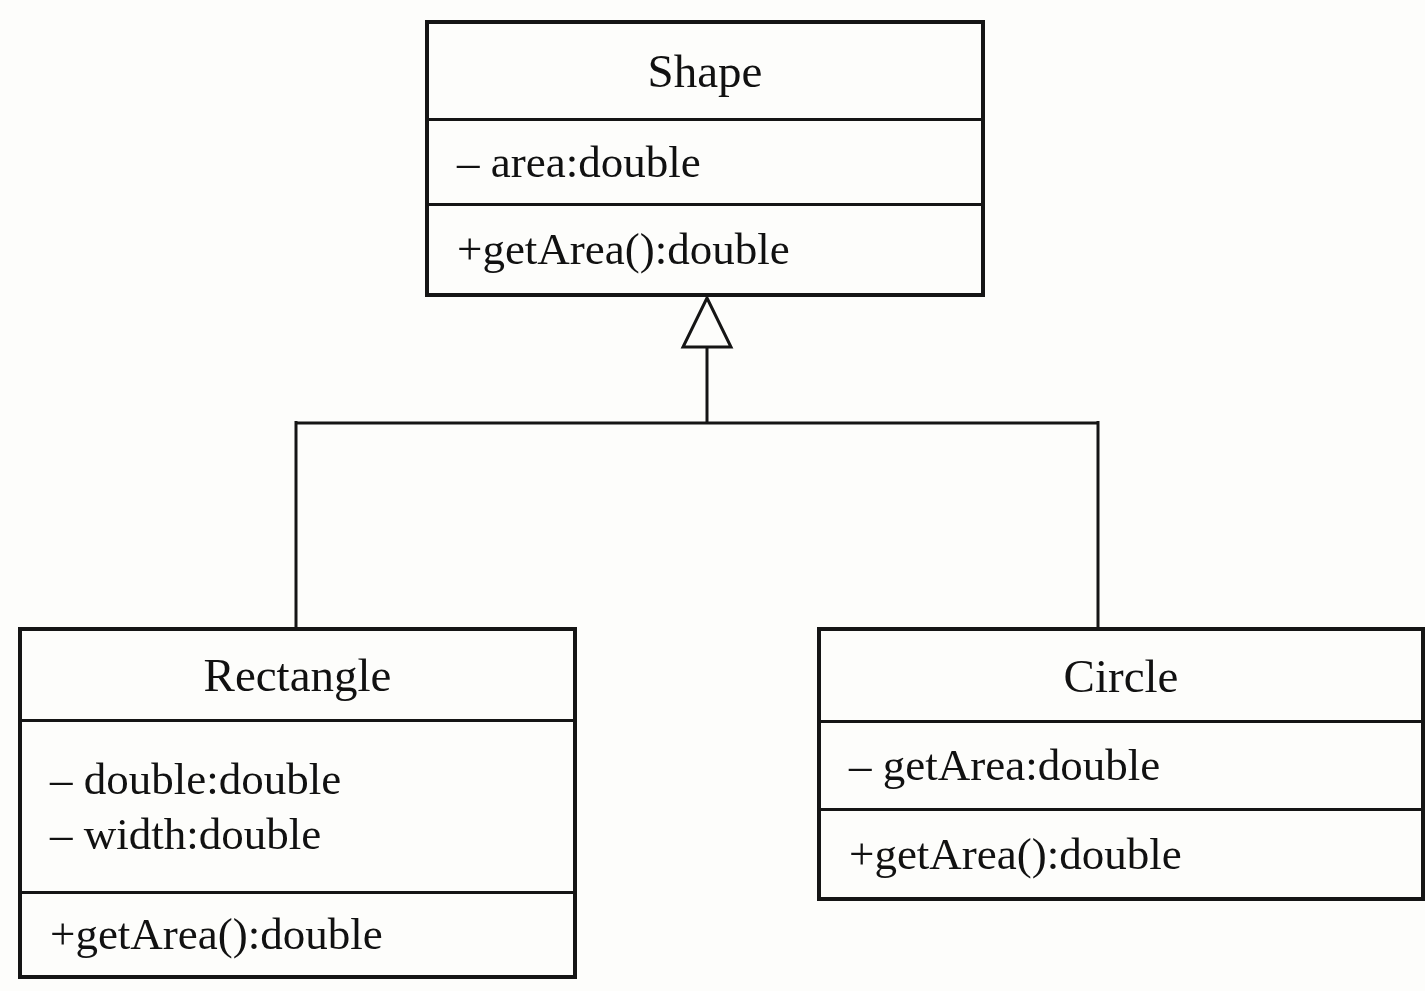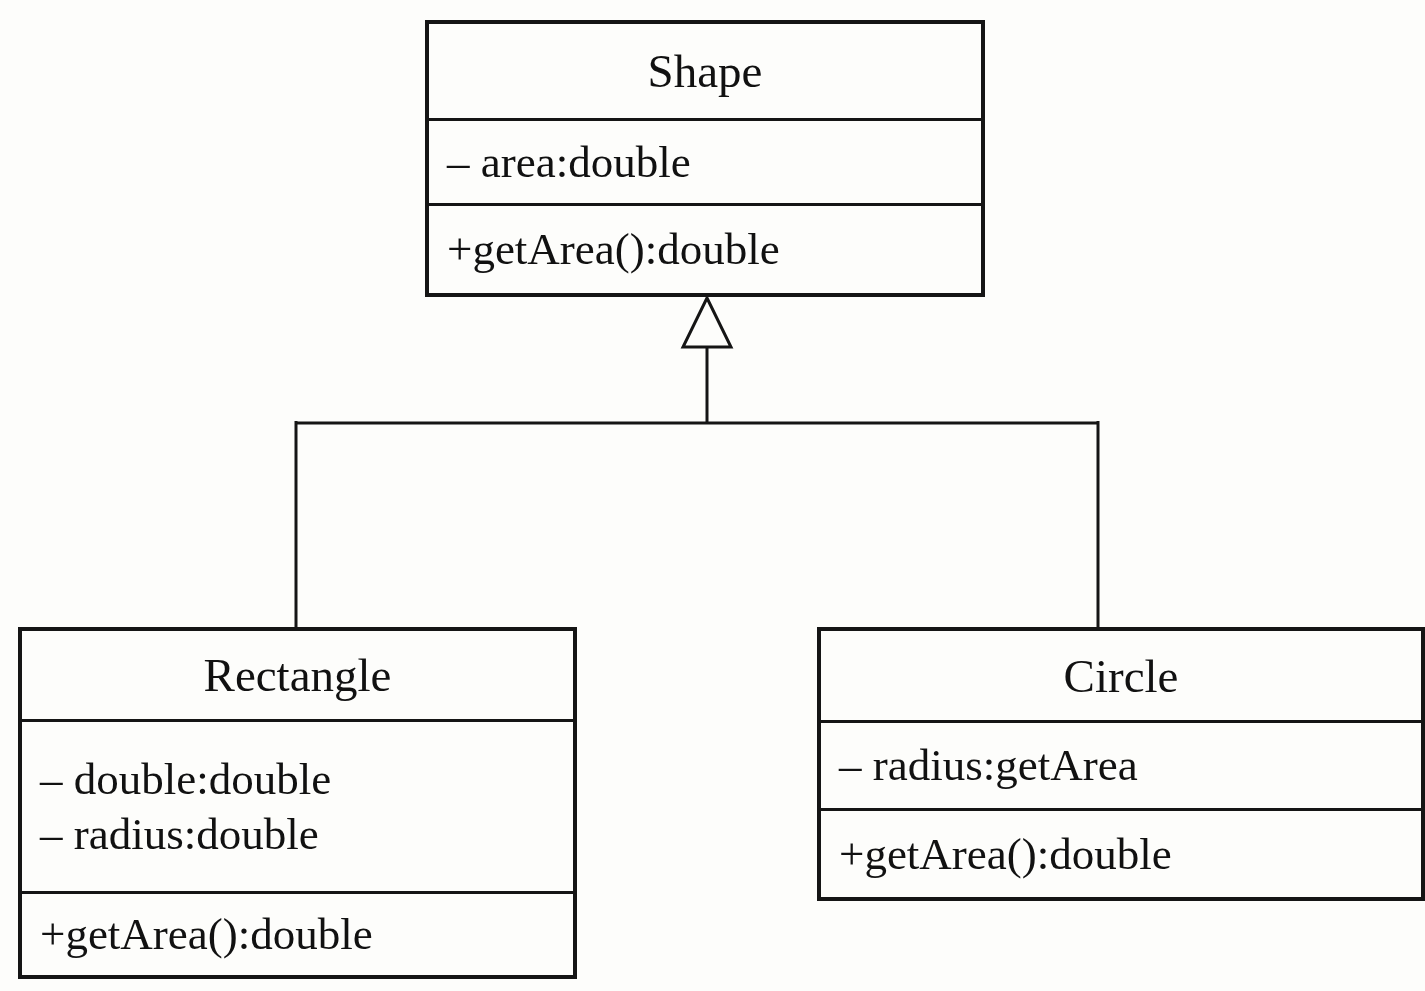--- a/index.html
+++ b/index.html
@@ -49,7 +49,7 @@
   }
   .uml-attrs, .uml-methods {
     border-top: 3px solid #151515;
-    padding-left: 18px;
+    padding-left: 28px;
     align-items: flex-start;
   }
   .uml-line {

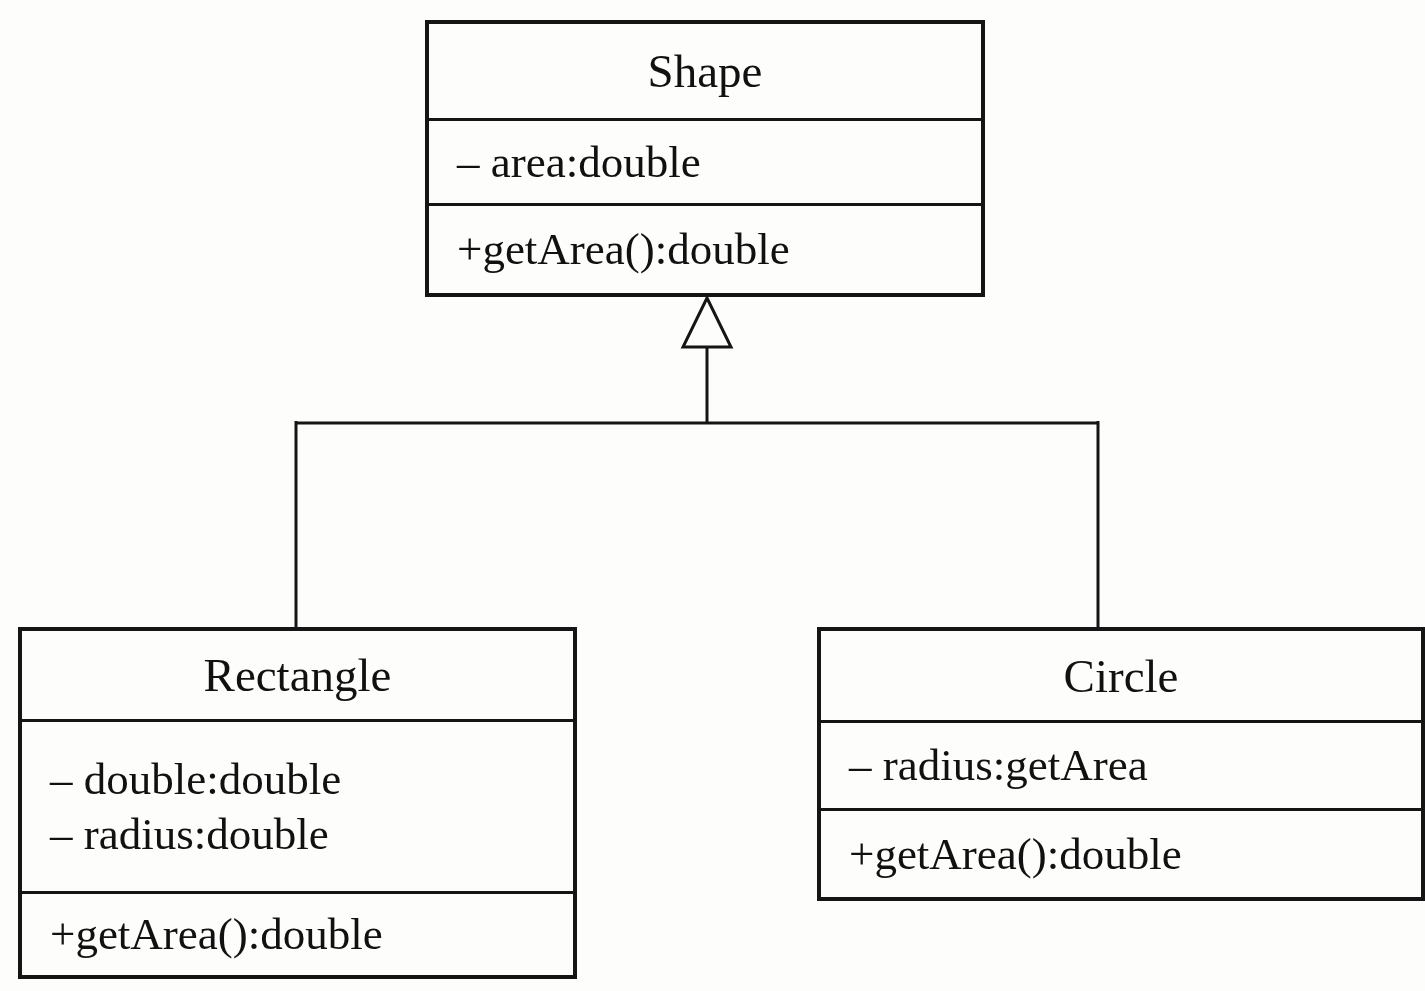--- a/index.html
+++ b/index.html
@@ -114,7 +114,7 @@
 <div class="uml-class" id="circle-box">
   <div class="uml-compartment uml-title">Circle</div>
   <div class="uml-compartment uml-attrs">
-    <div class="uml-line">– radius:getArea</div>
+    <div class="uml-line">– getArea:double</div>
   </div>
   <div class="uml-compartment uml-methods">
     <div class="uml-line">+getArea():double</div>

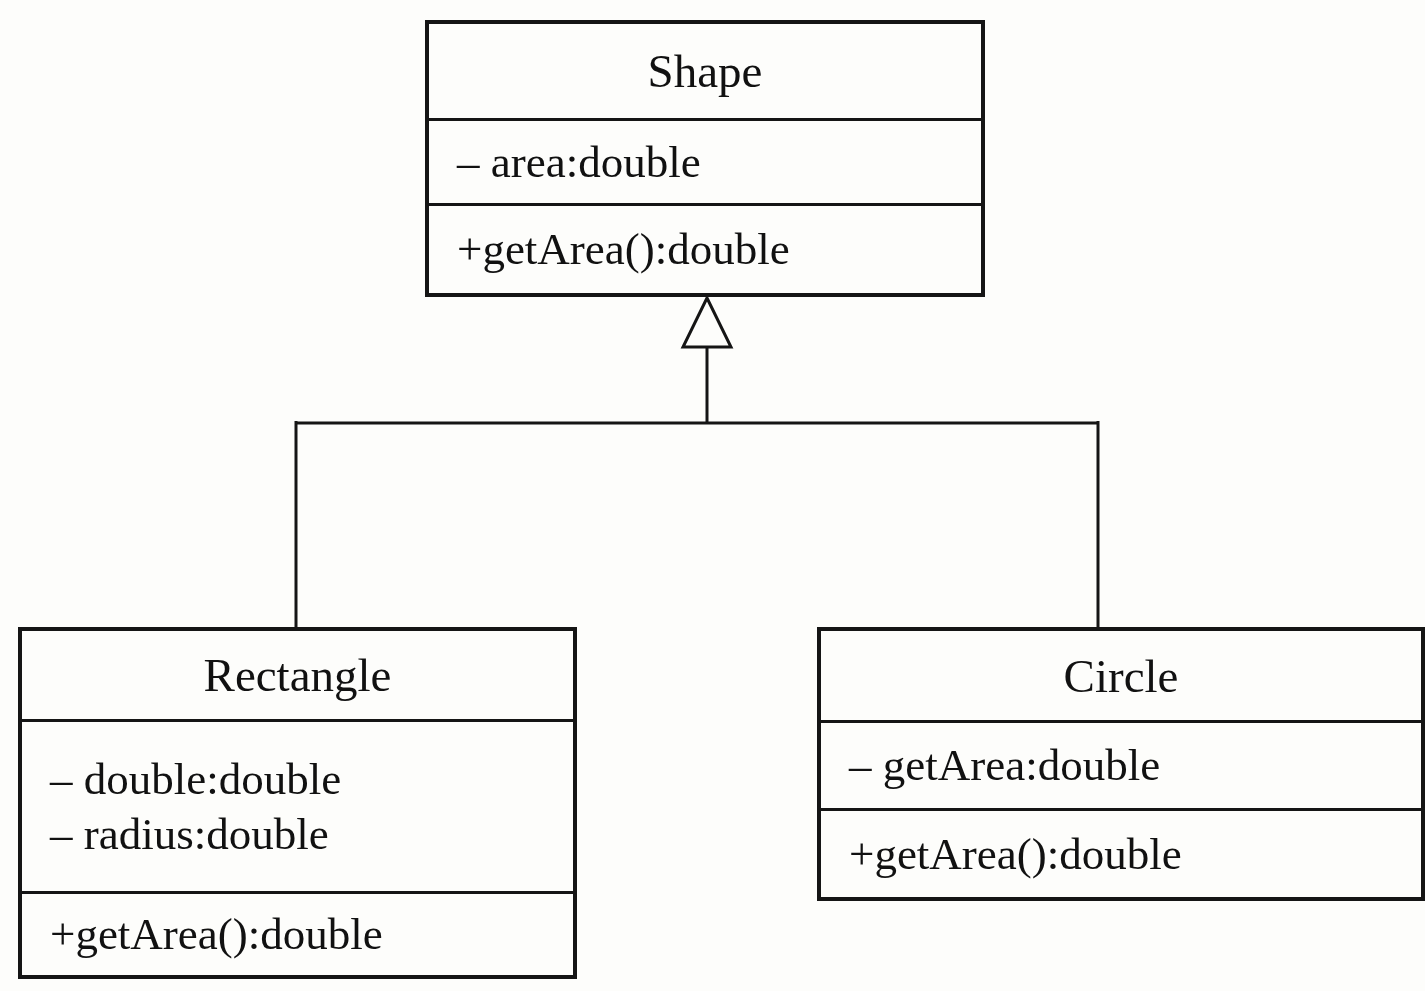--- a/index.html
+++ b/index.html
@@ -104,7 +104,7 @@
   <div class="uml-compartment uml-title">Rectangle</div>
   <div class="uml-compartment uml-attrs">
     <div class="uml-line">– double:double</div>
-    <div class="uml-line">– radius:double</div>
+    <div class="uml-line">– width:double</div>
   </div>
   <div class="uml-compartment uml-methods">
     <div class="uml-line">+getArea():double</div>

